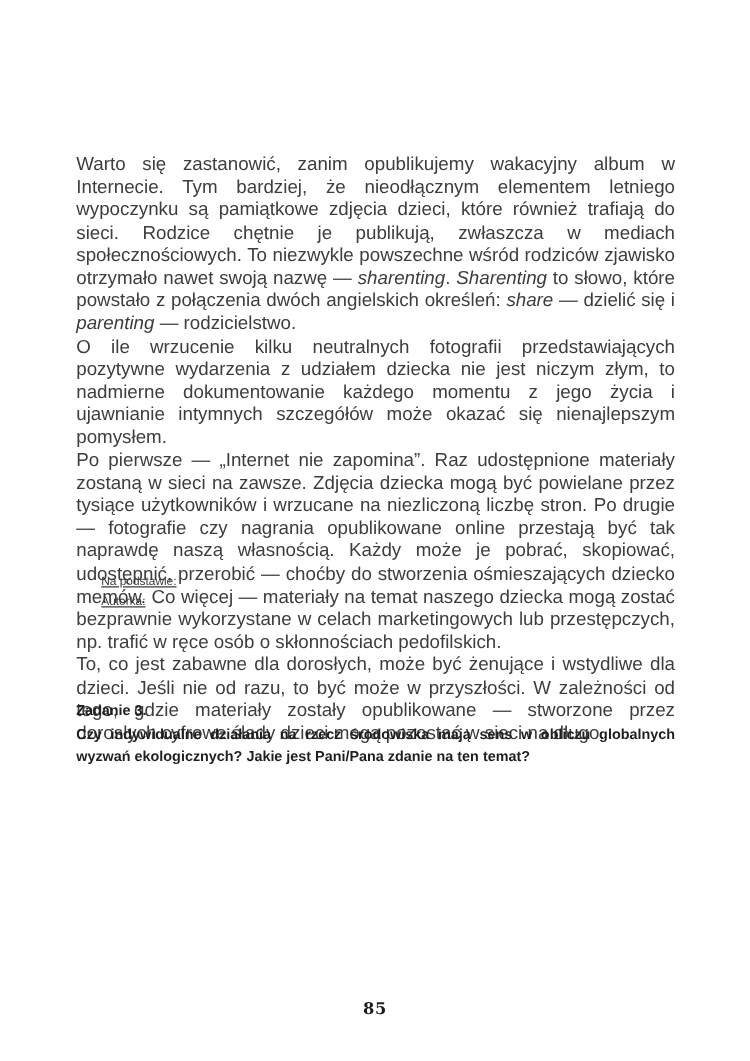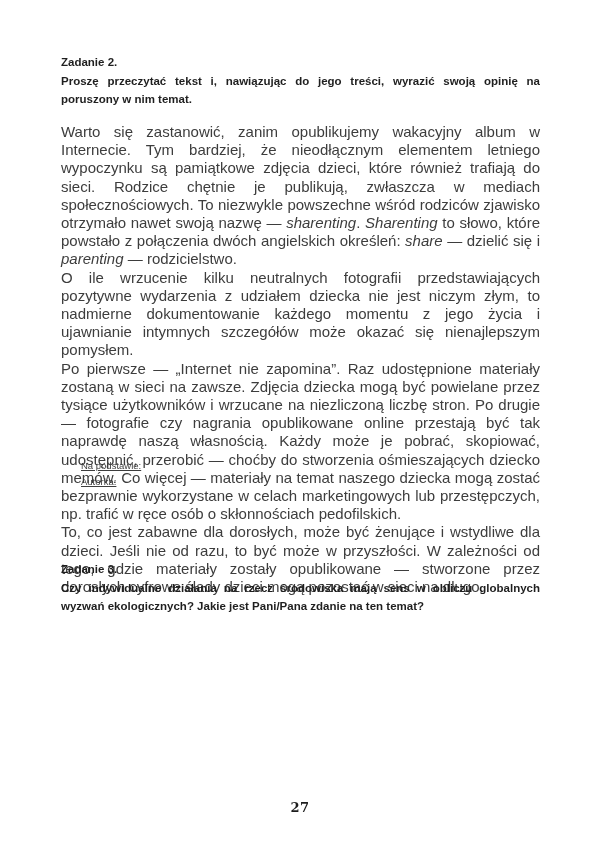--- a/index.html
+++ b/index.html
@@ -67,10 +67,6 @@
 
 <div class="page">
 
-  <section class="abs" id="task2">
-    <div class="task-title">Zadanie 2.</div>
-    <div class="task-prompt">Proszę przeczytać tekst i, nawiązując do jego treści, wyrazić swoją opinię na poruszony w nim temat.</div>
-  </section>
 
   <section class="abs article" id="article">
     <p><span>Warto się zastanowić, zanim opublikujemy wakacyjny album w Internecie. Tym bardziej, że nieodłącznym elementem letniego wypoczynku są pamiątkowe zdjęcia dzieci, które również trafiają do sieci. Rodzice chętnie je publikują, zwłaszcza w mediach społecznościowych. To niezwykle powszechne wśród rodziców zjawisko otrzymało nawet swoją nazwę — </span><span class="it">sharenting</span><span>. </span><span class="it">Sharenting</span><span> to słowo, które powstało z połączenia dwóch angielskich określeń: </span><span class="it">share</span><span> — dzielić się i </span><span class="it">parenting</span><span> — rodzicielstwo.</span></p>

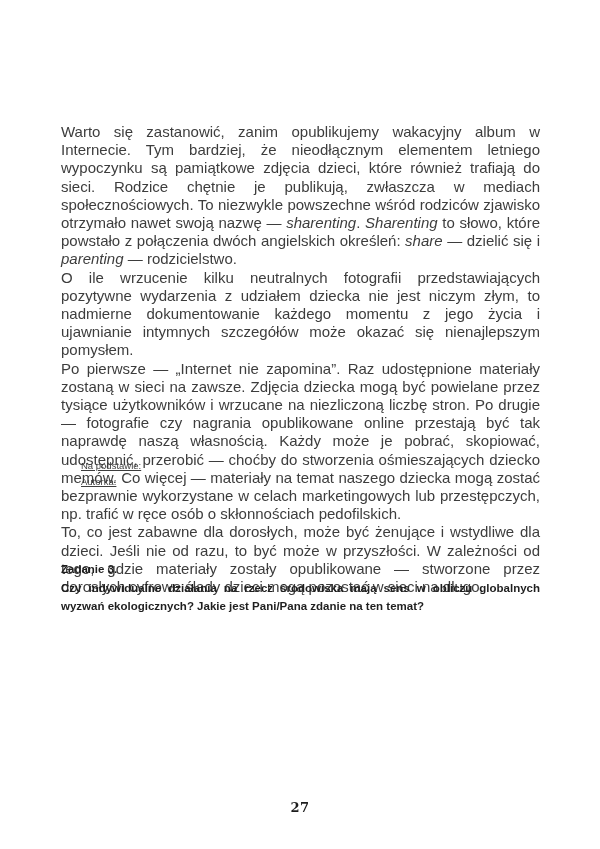--- a/index.html
+++ b/index.html
@@ -88,7 +88,7 @@
     <div class="task-prompt">Czy indywidualne działania na rzecz środowiska mają sens w obliczu globalnych wyzwań ekologicznych? Jakie jest Pani/Pana zdanie na ten temat?</div>
   </section>
 
-  <div class="page-number">27</div>
+  <div class="page-number">85</div>
 
 </div>
 

